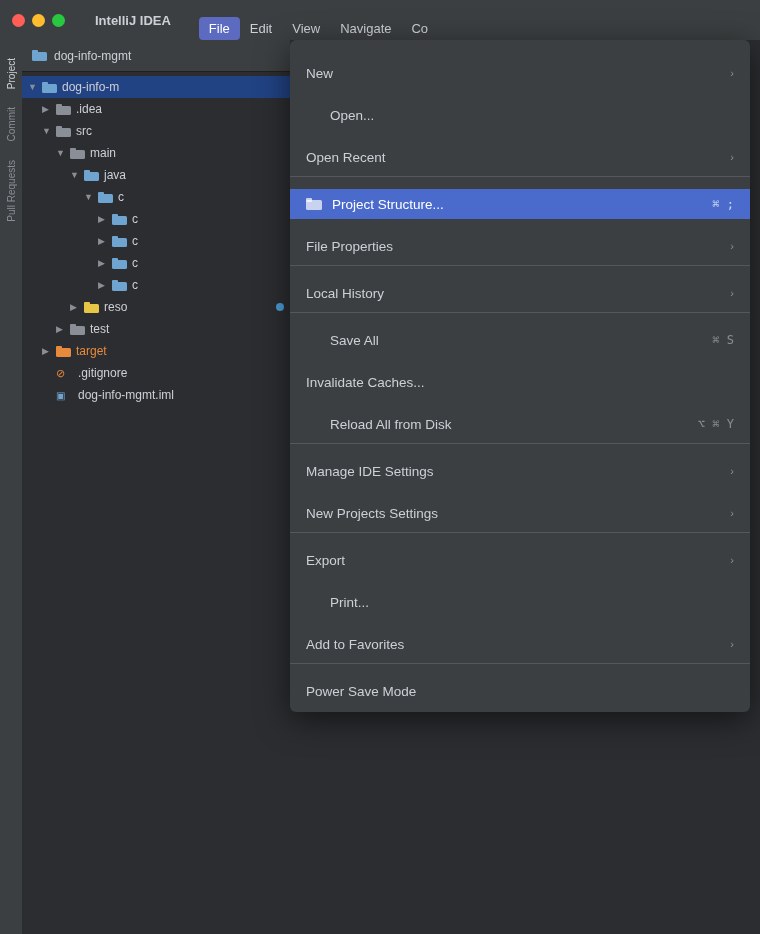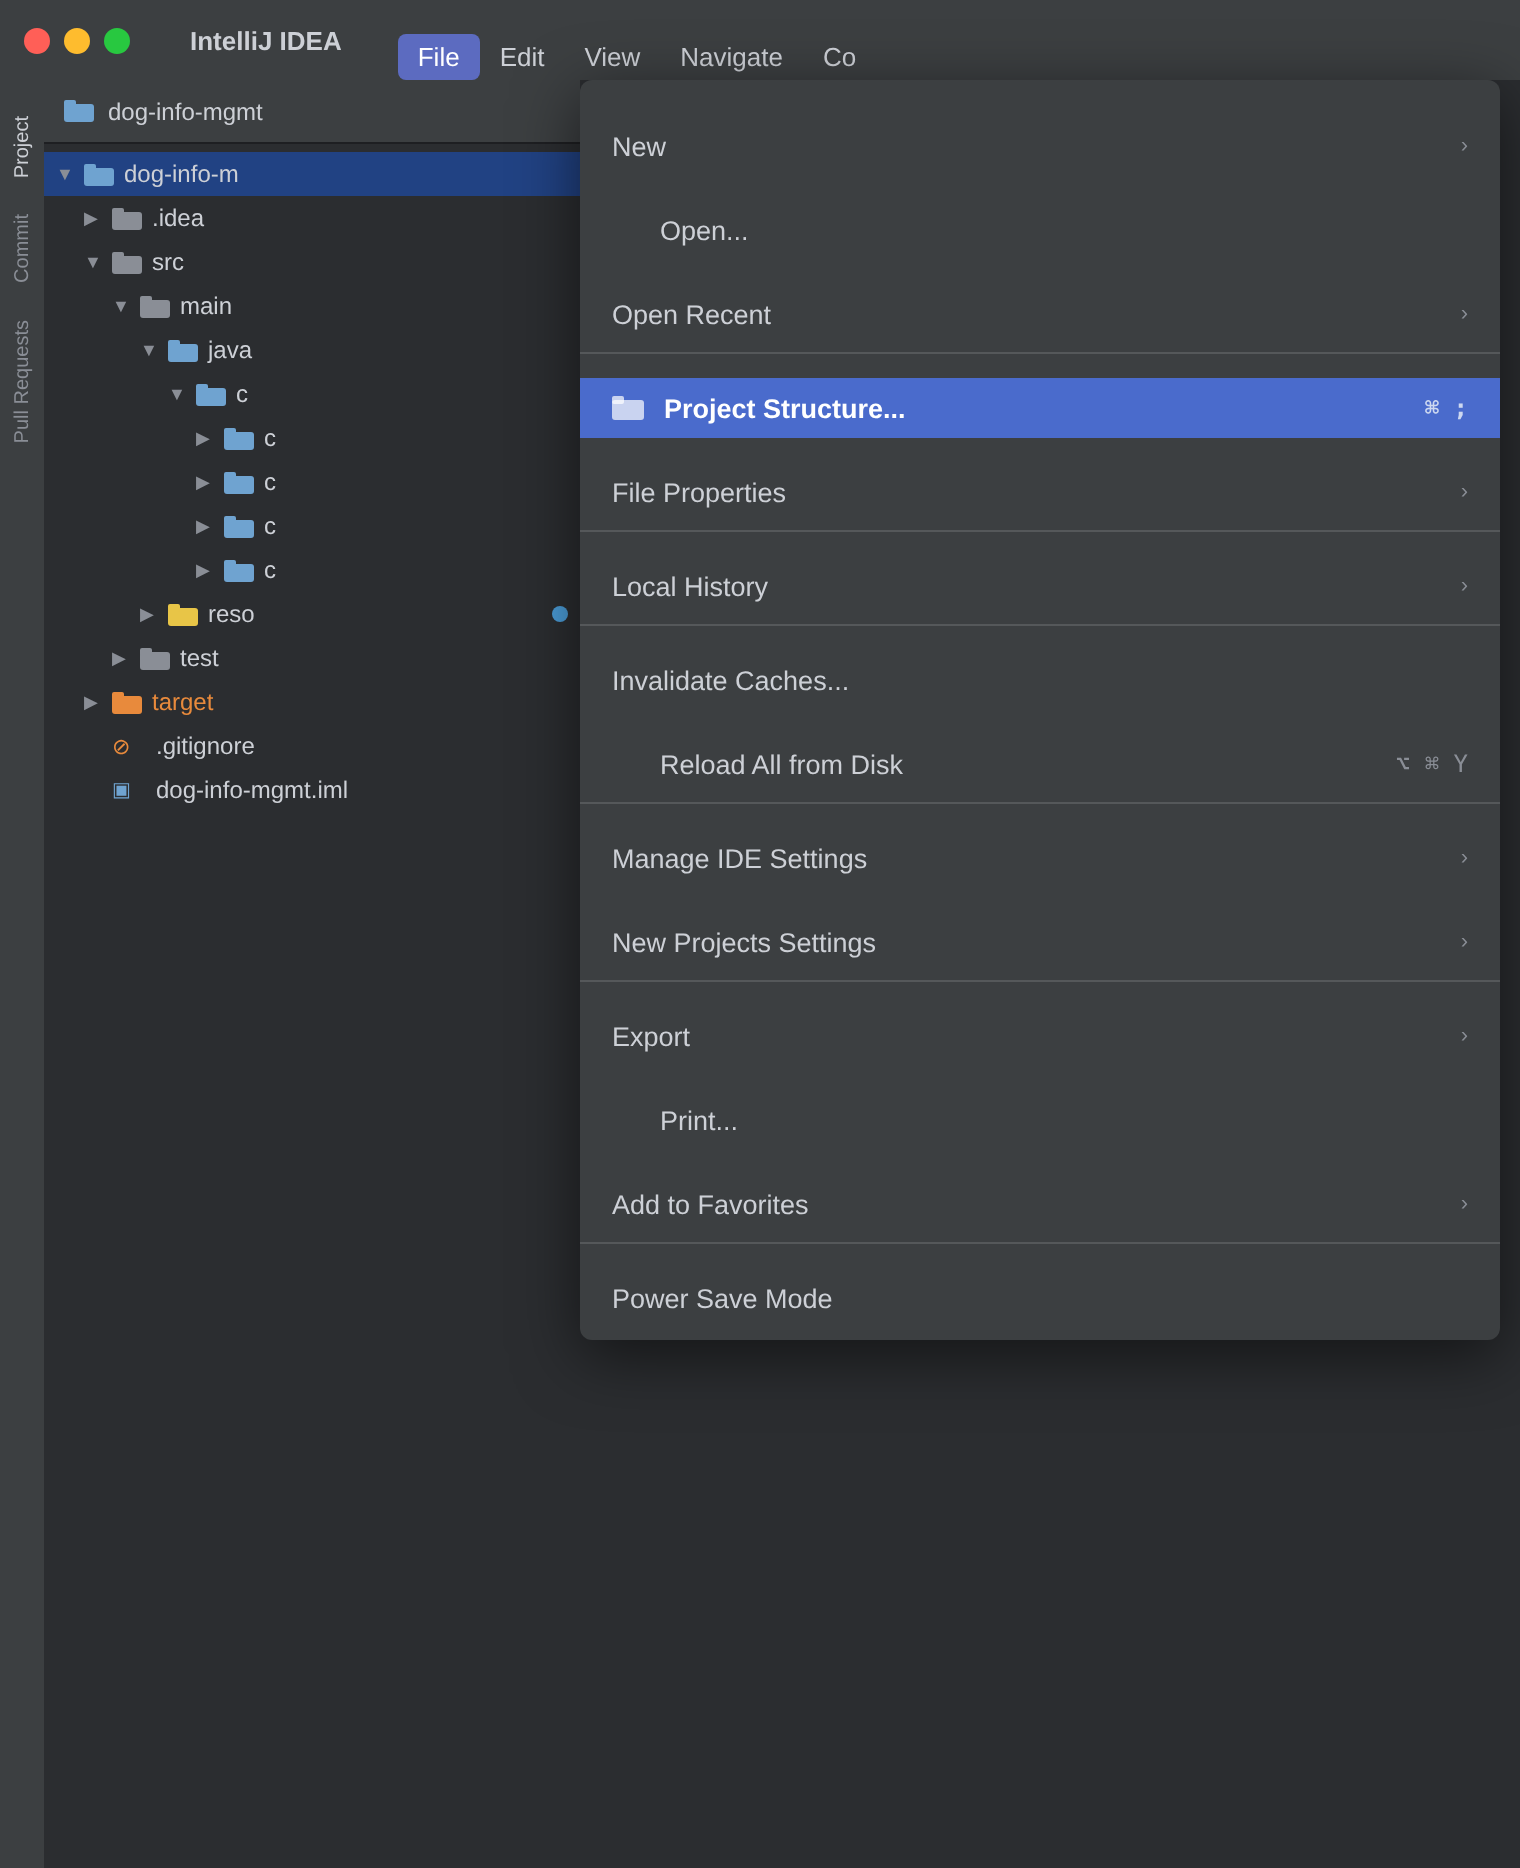--- a/index.html
+++ b/index.html
@@ -162,7 +162,6 @@
     .menu-item.highlighted {
       background: #4a6bcc;
       color: #fff;
-      font-weight: bold;
     }
     .menu-item-label {
       color: #cdd0d6;

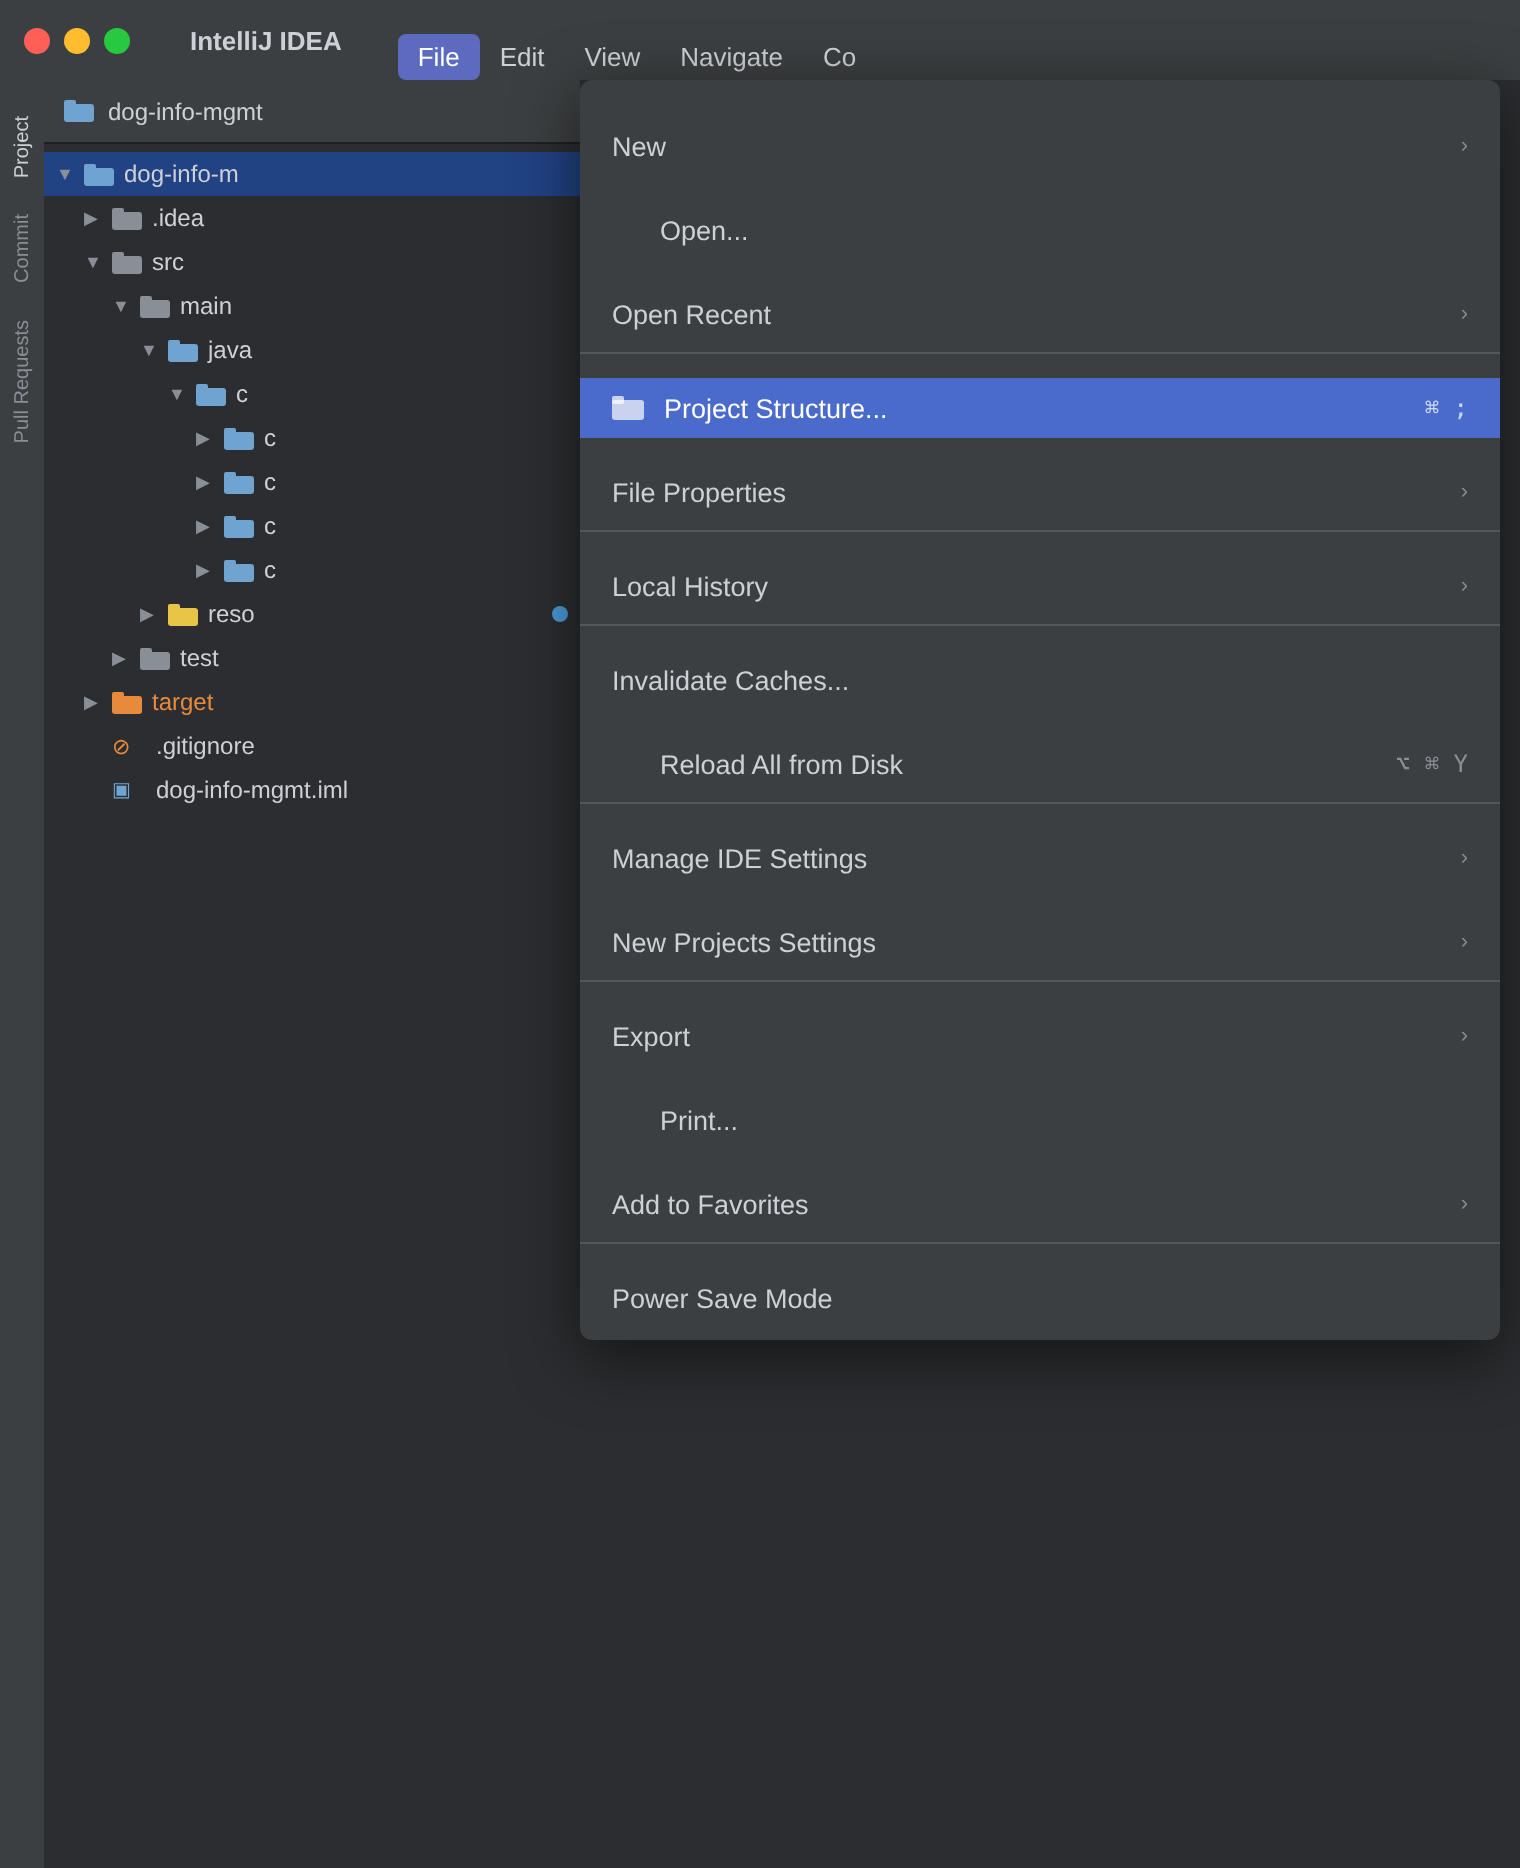--- a/index.html
+++ b/index.html
@@ -428,6 +428,12 @@
 
     <div class="menu-separator"></div>
 
+    <div class="menu-item menu-item-indented">
+      <span class="menu-item-label">Save All</span>
+      <div class="menu-item-right">
+        <span class="kbd">⌘ S</span>
+      </div>
+    </div>
 
     <div class="menu-item">
       <span class="menu-item-label">Invalidate Caches...</span>

